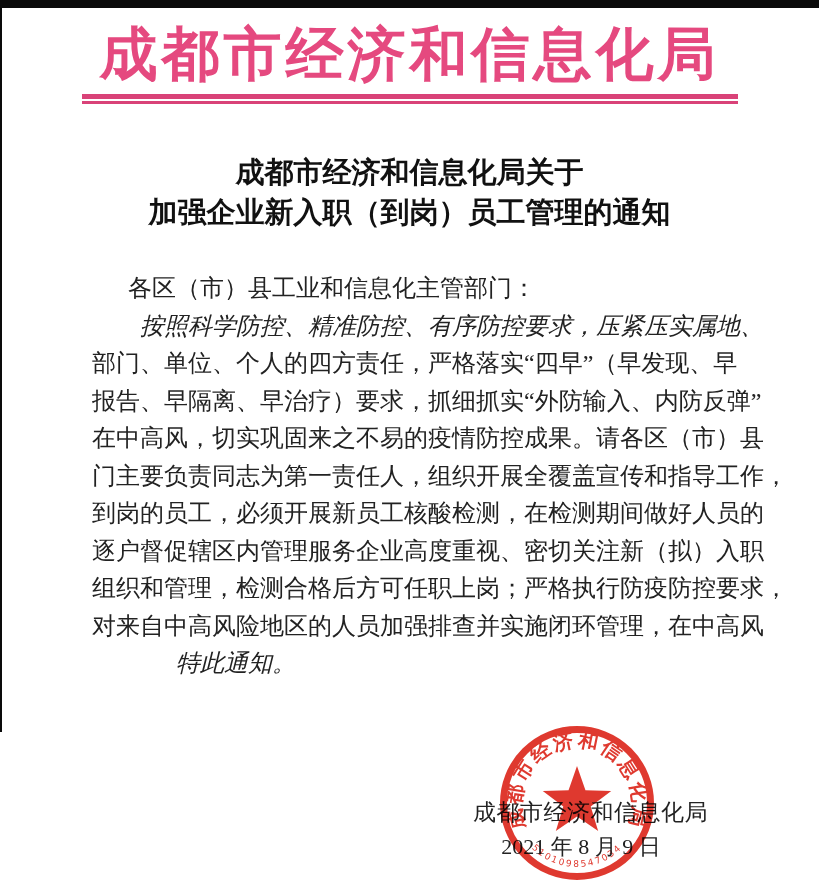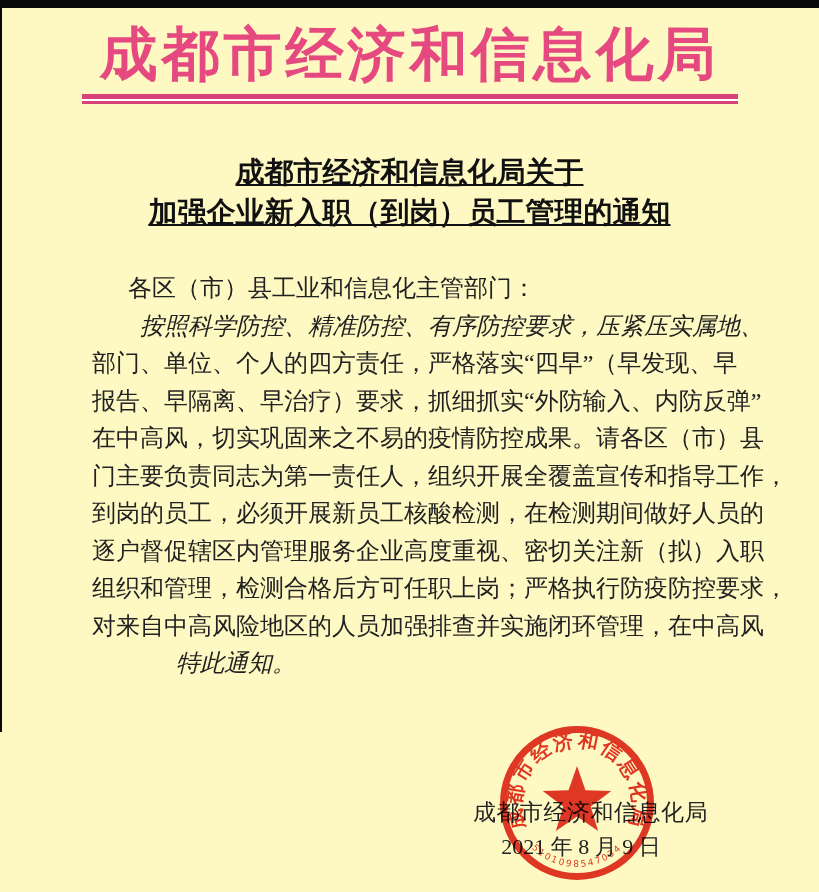--- a/index.html
+++ b/index.html
@@ -6,7 +6,7 @@
   .page{
     position:relative;
     width:819px;height:892px;
-    background:#fef9c3;
+    background:#ffffff;
     overflow:hidden;
     font-family:"Liberation Serif","DejaVu Serif",serif;
     color:#1a1a1a;

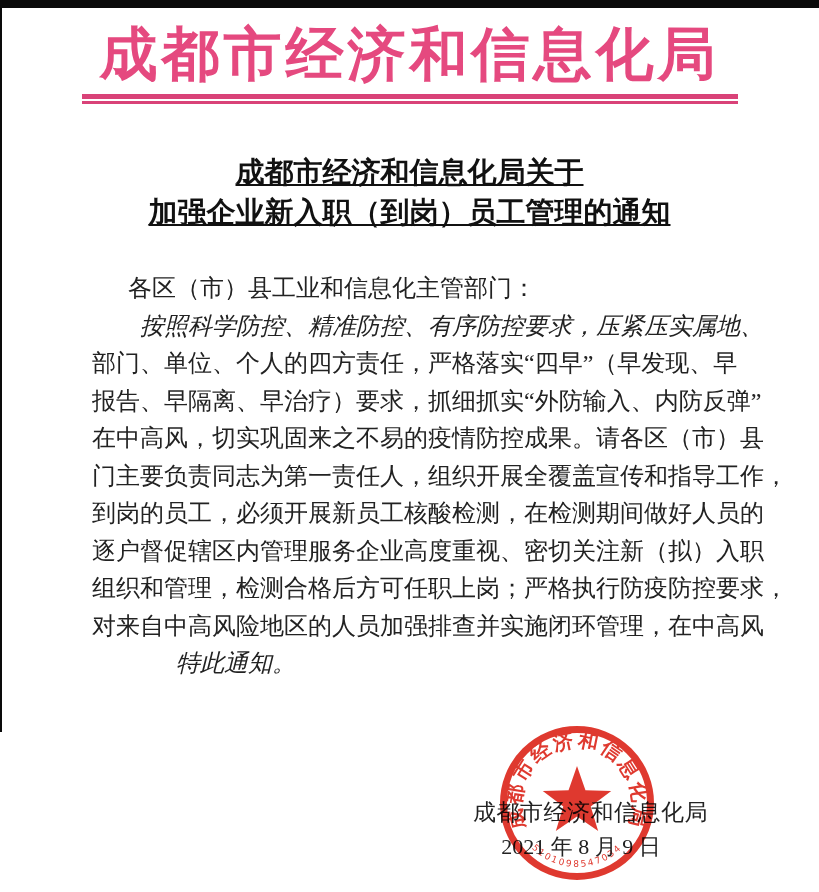--- a/index.html
+++ b/index.html
@@ -30,7 +30,7 @@
   .doc-title{
     position:absolute;top:152px;left:0;width:100%;
     text-align:center;font-weight:bold;
-    font-size:29px;line-height:40px;color:#111;text-decoration:underline;
+    font-size:29px;line-height:40px;color:#111;
   }
   
   .content{

